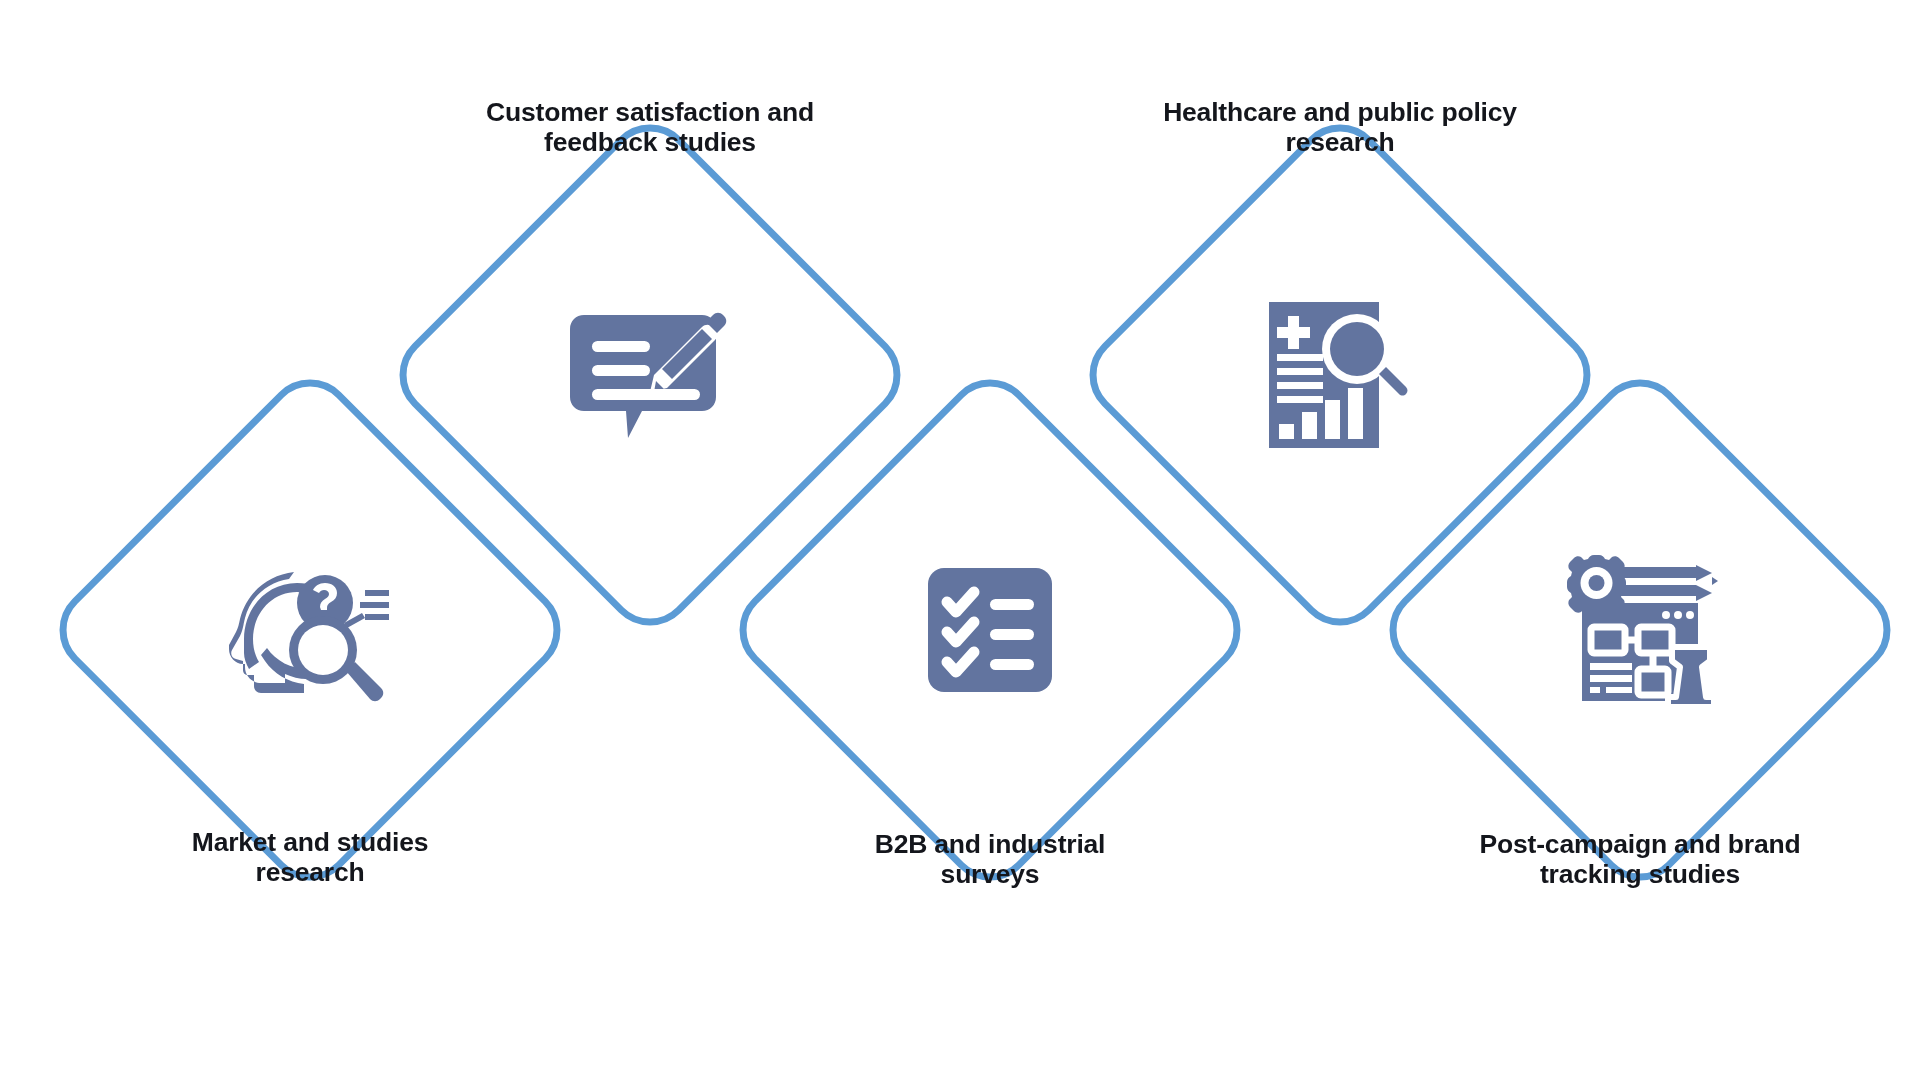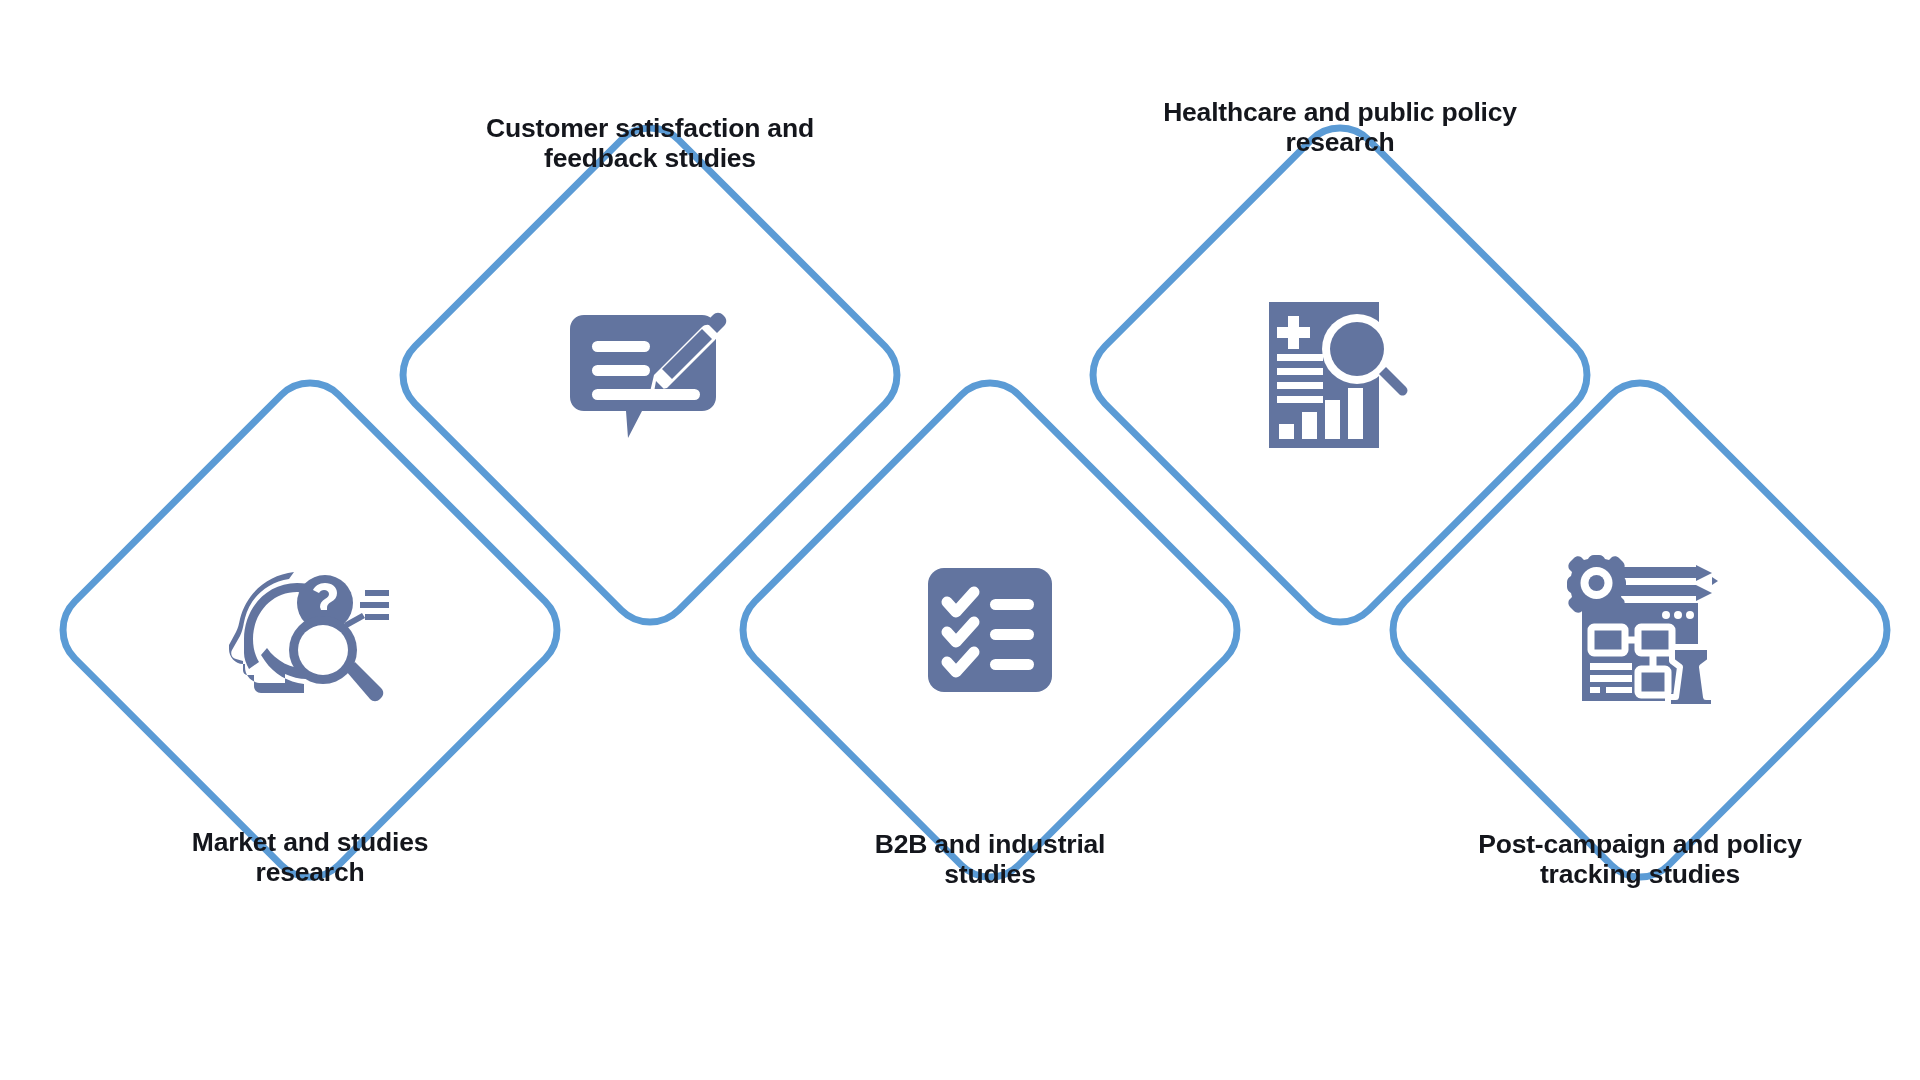--- a/index.html
+++ b/index.html
@@ -88,7 +88,7 @@
       </g>
     </svg>
       </div>
-      <div class="label" style="left: 400px; top: 98px; width: 500px; color: rgb(20, 22, 28); margin-top: 16px;">Customer satisfaction and
+      <div class="label" style="left: 400px; top: 98px; width: 500px; color: rgb(20, 22, 28);">Customer satisfaction and
 feedback studies</div>
     </div>
     <div class="node">

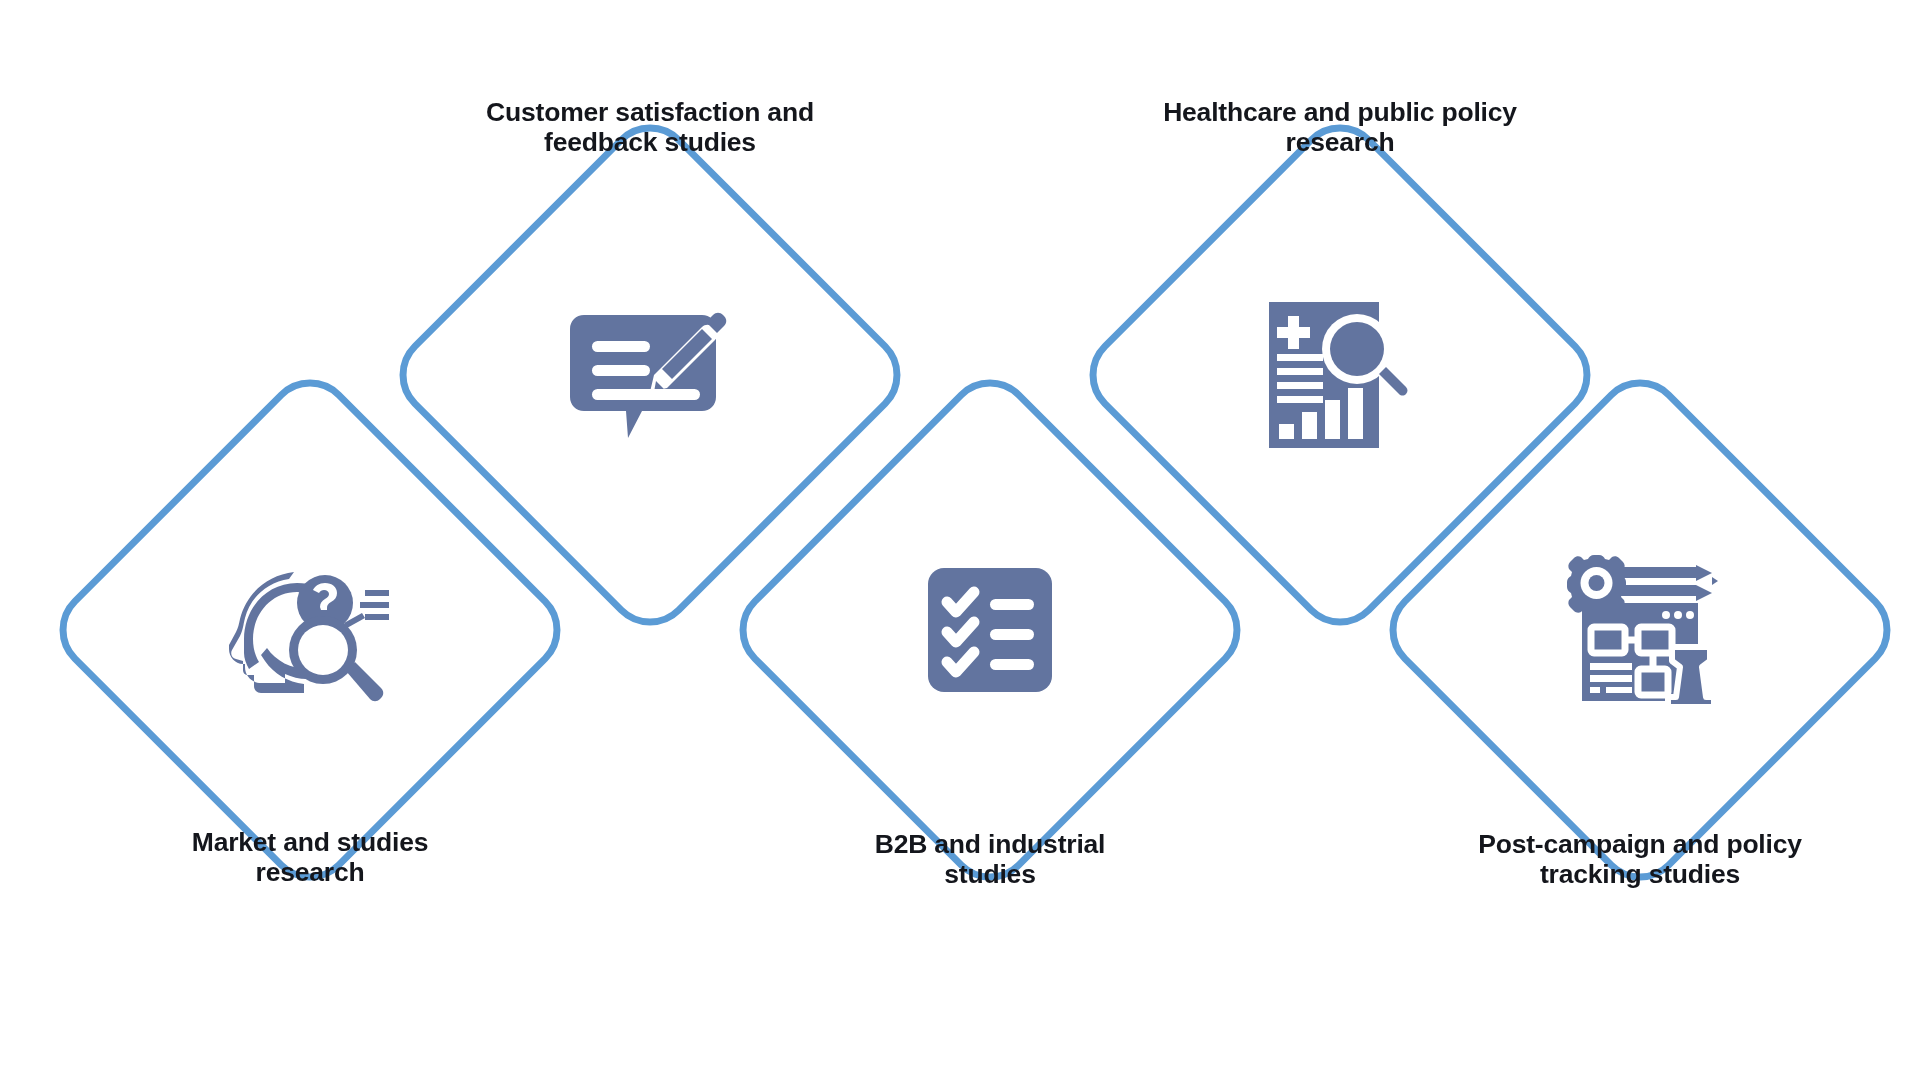--- a/index.html
+++ b/index.html
@@ -109,7 +109,7 @@
     </svg>
       </div>
       <div class="label" style="left: 740px; top: 830px; width: 500px; color: rgb(20, 22, 28);">B2B and industrial
-studies</div>
+surveys</div>
     </div>
     <div class="node">
       <div class="diamond" style="left: 1150px; top: 185px; width: 380px; height: 380px; --edge: #5b9bd5;"></div>

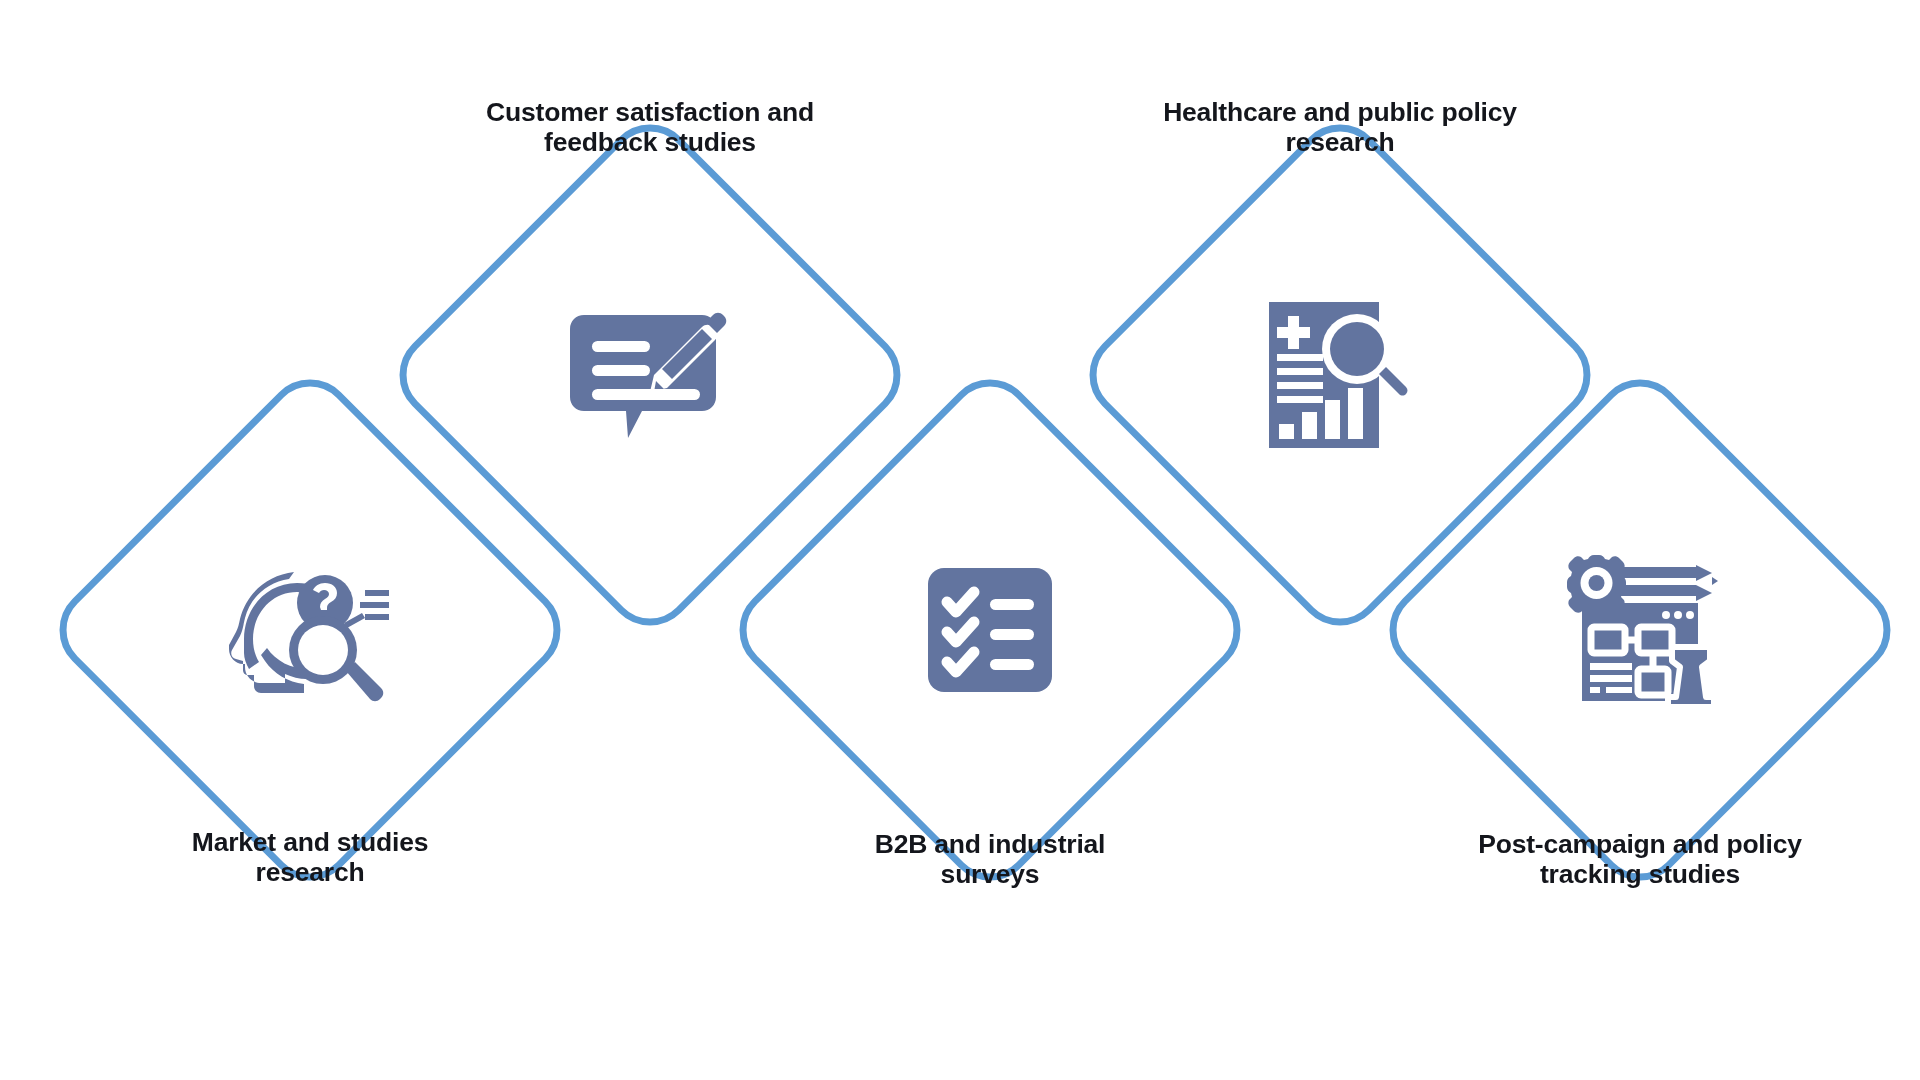--- a/index.html
+++ b/index.html
@@ -175,7 +175,7 @@
       </g>
     </svg>
       </div>
-      <div class="label" style="left: 1390px; top: 830px; width: 500px; color: rgb(20, 22, 28);">Post-campaign and policy
+      <div class="label" style="left: 1390px; top: 830px; width: 500px; color: rgb(20, 22, 28);">Post-campaign and brand
 tracking studies</div>
     </div>
   </div>

